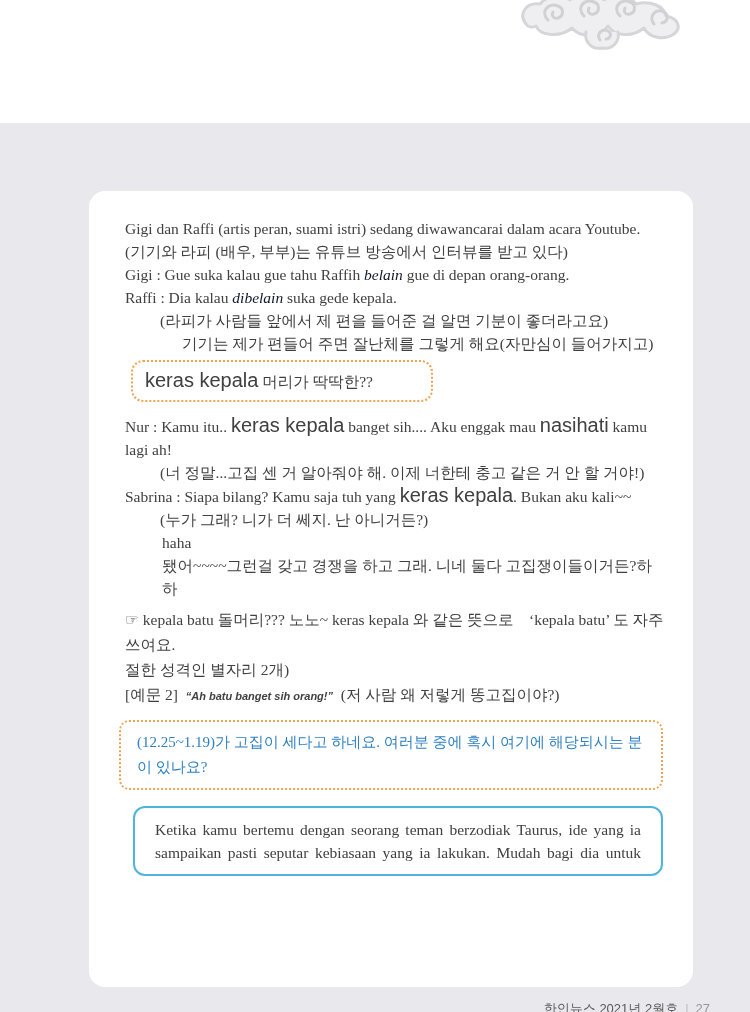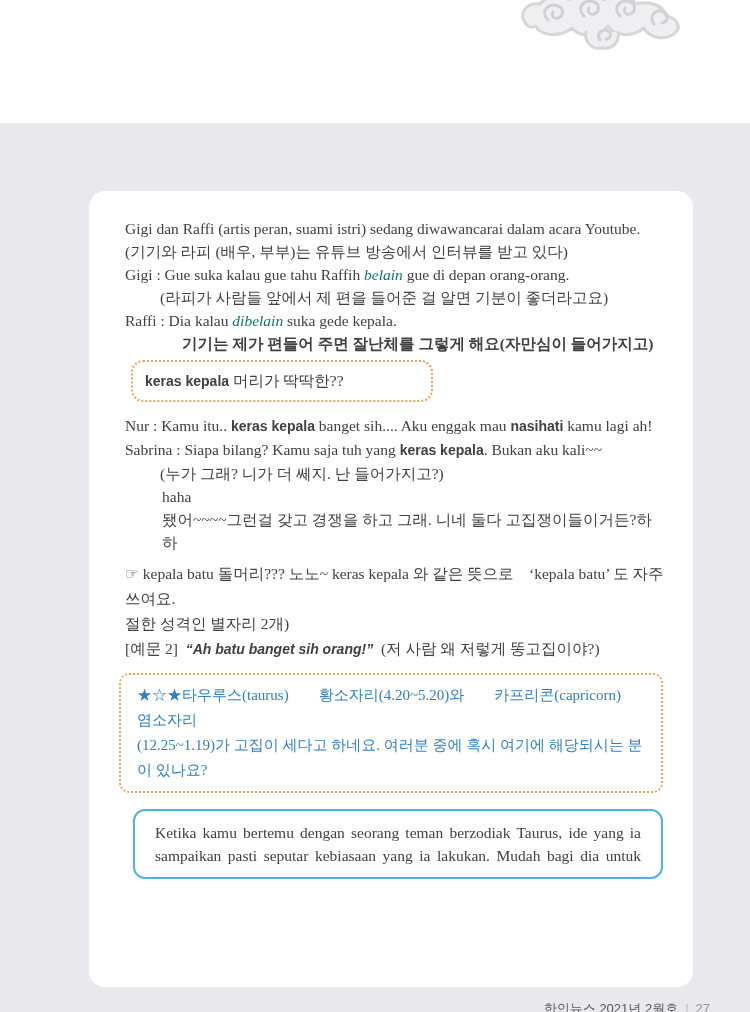--- a/index.html
+++ b/index.html
@@ -22,7 +22,7 @@
   .ind-c{padding-left:37px;}
   .seg-bold{font-family:"Liberation Sans",sans-serif;font-weight:700;font-size:14px;}
   .seg-bold-italic{font-family:"Liberation Sans",sans-serif;font-weight:700;font-style:italic;font-size:14px;}
-  .seg-accent-italic{color:#0f766e;font-style:italic;}
+  .seg-accent-italic{color:#0f172a;font-style:italic;}
   .idiom-box{
     width:302px;box-sizing:border-box;margin:5px 0 0 6px;
     border:2px dotted #f0a352;border-radius:12px;padding:7px 12px;

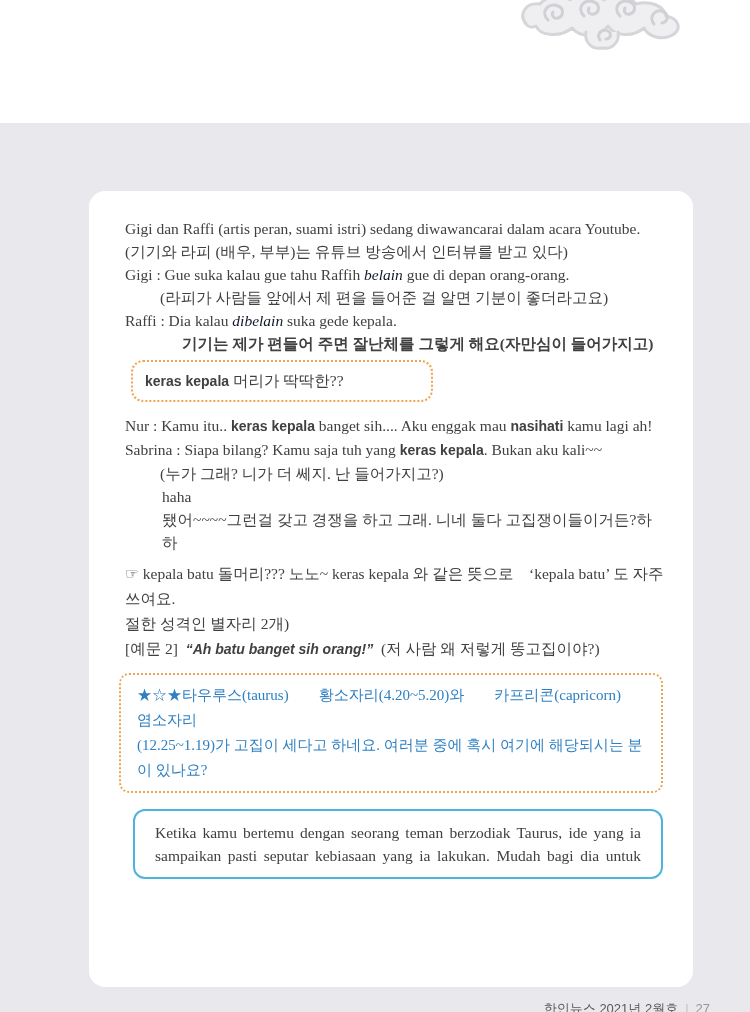--- a/index.html
+++ b/index.html
@@ -72,8 +72,8 @@
       <div class="line"><span>Gigi dan Raffi (artis peran, suami istri) sedang diwawancarai dalam acara Youtube.</span></div>
       <div class="line"><span>(기기와 라피 (배우, 부부)는 유튜브 방송에서 인터뷰를 받고 있다)</span></div>
       <div class="line"><span>Gigi : Gue suka kalau gue tahu Raffih </span><span class="seg-accent-italic">belain</span><span> gue di depan orang-orang.</span></div>
+      <div class="line"><span>Raffi : Dia kalau </span><span class="seg-accent-italic">dibelain</span><span> suka gede kepala.</span></div>
       <div class="line ind-a"><span>(라피가 사람들 앞에서 제 편을 들어준 걸 알면 기분이 좋더라고요)</span></div>
-      <div class="line"><span>Raffi : Dia kalau </span><span class="seg-accent-italic">dibelain</span><span> suka gede kepala.</span></div>
       <div class="line ind-b"><span>기기는 제가 편들어 주면 잘난체를 그렇게 해요(자만심이 들어가지고)</span></div>
     </section>
 

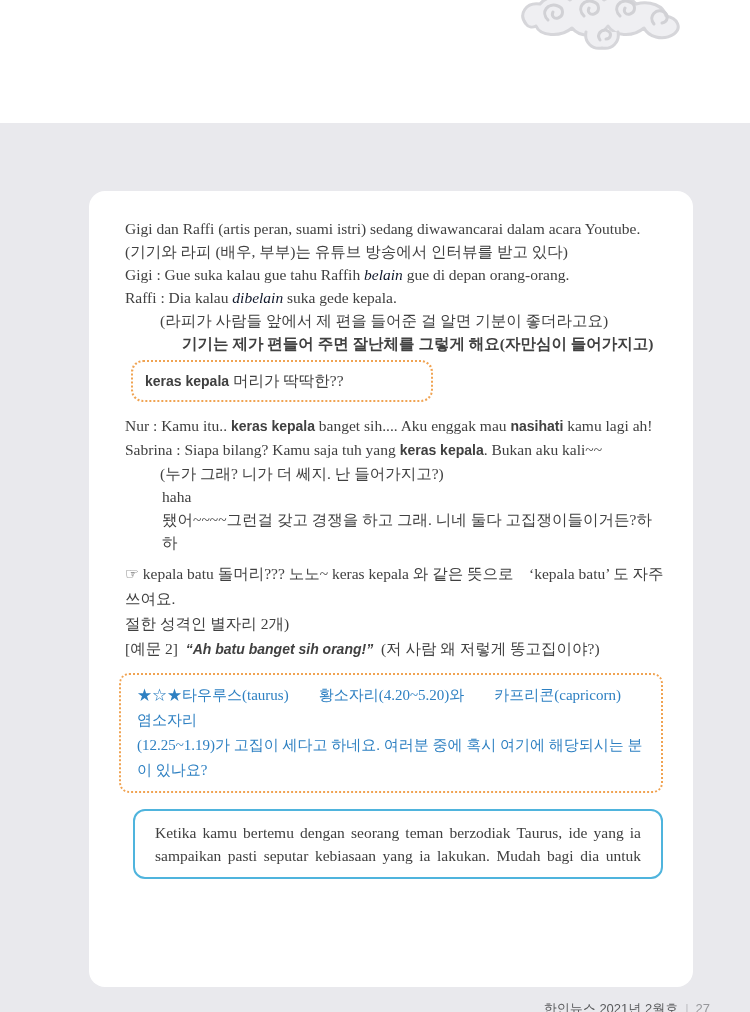--- a/index.html
+++ b/index.html
@@ -18,7 +18,7 @@
   }
   .line{min-height:23px;}
   .ind-a{padding-left:35px;}
-  .ind-b{padding-left:57px;font-weight:bold;}
+  .ind-b{padding-left:57px;}
   .ind-c{padding-left:37px;}
   .seg-bold{font-family:"Liberation Sans",sans-serif;font-weight:700;font-size:14px;}
   .seg-bold-italic{font-family:"Liberation Sans",sans-serif;font-weight:700;font-style:italic;font-size:14px;}

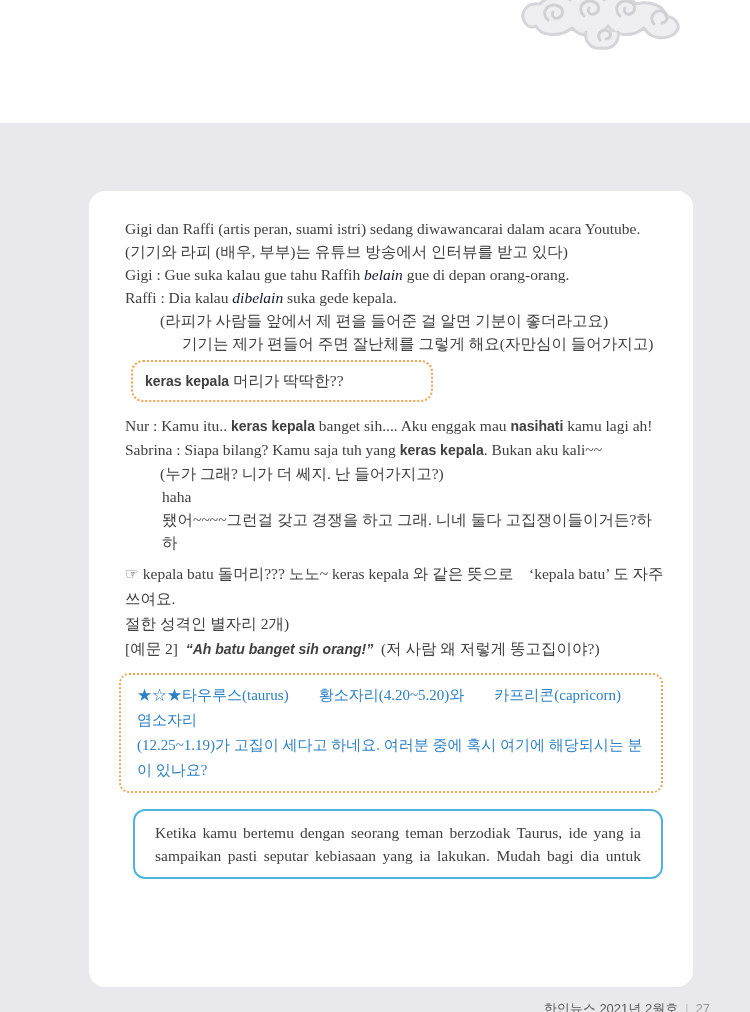--- a/index.html
+++ b/index.html
@@ -20,7 +20,7 @@
   .ind-a{padding-left:35px;}
   .ind-b{padding-left:57px;}
   .ind-c{padding-left:37px;}
-  .seg-bold{font-family:"Liberation Sans",sans-serif;font-weight:700;font-size:14px;}
+  .seg-bold{font-family:"Liberation Sans",sans-serif;font-weight:400;font-size:20px;}
   .seg-bold-italic{font-family:"Liberation Sans",sans-serif;font-weight:700;font-style:italic;font-size:14px;}
   .seg-accent-italic{color:#0f172a;font-style:italic;}
   .idiom-box{

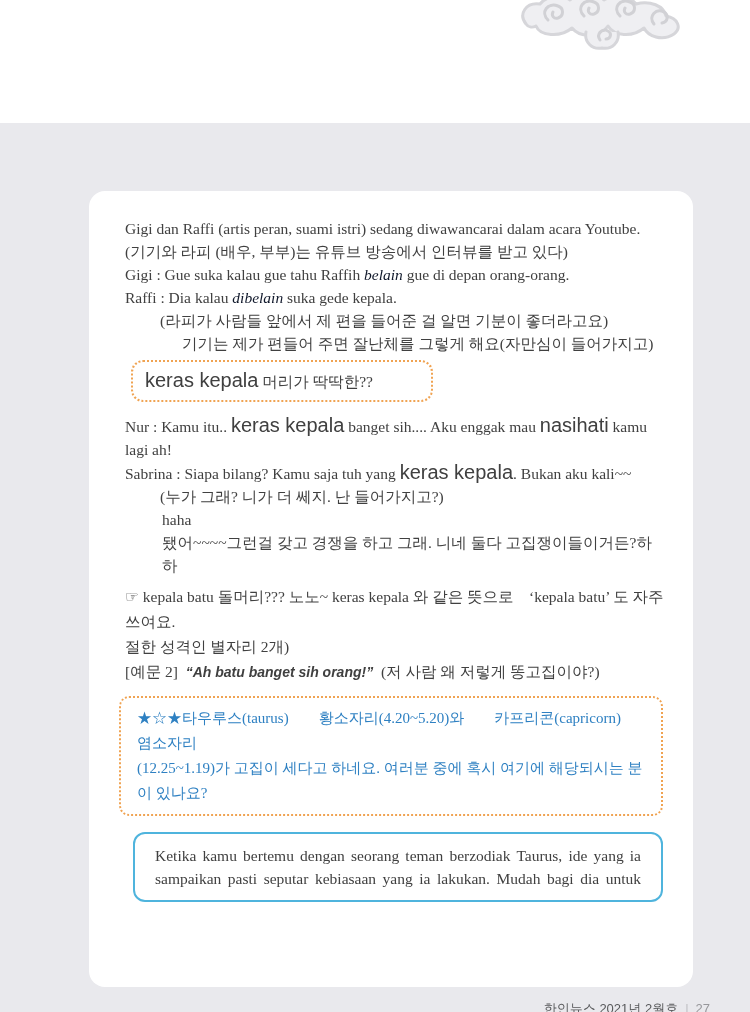--- a/index.html
+++ b/index.html
@@ -83,6 +83,7 @@
 
     <section class="dialogue">
       <div class="line"><span>Nur : Kamu itu.. </span><span class="seg-bold">keras kepala</span><span> banget sih.... Aku enggak mau </span><span class="seg-bold">nasihati</span><span> kamu lagi ah!</span></div>
+      <div class="line ind-a"><span>(너 정말...고집 센 거 알아줘야 해. 이제 너한테 충고 같은 거 안 할 거야!)</span></div>
       <div class="line"><span>Sabrina : Siapa bilang? Kamu saja tuh yang </span><span class="seg-bold">keras kepala</span><span>. Bukan aku kali~~</span></div>
       <div class="line ind-a"><span>(누가 그래? 니가 더 쎄지. 난 들어가지고?)</span></div>
       <div class="line ind-c"><span>haha</span></div>

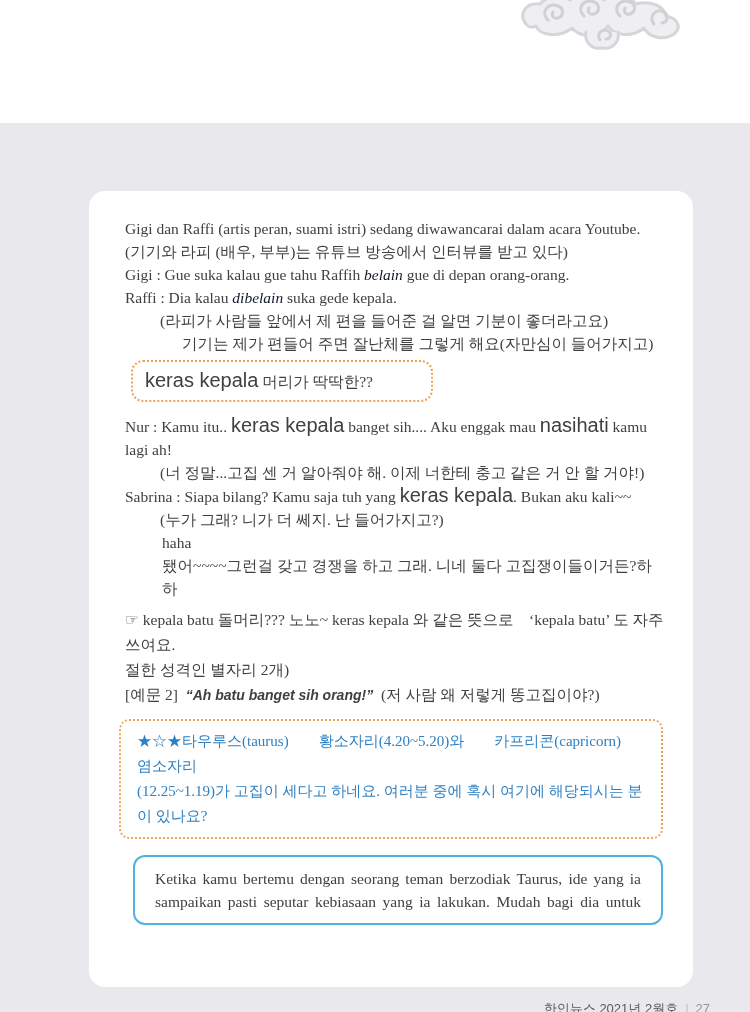--- a/index.html
+++ b/index.html
@@ -85,7 +85,7 @@
       <div class="line"><span>Nur : Kamu itu.. </span><span class="seg-bold">keras kepala</span><span> banget sih.... Aku enggak mau </span><span class="seg-bold">nasihati</span><span> kamu lagi ah!</span></div>
       <div class="line ind-a"><span>(너 정말...고집 센 거 알아줘야 해. 이제 너한테 충고 같은 거 안 할 거야!)</span></div>
       <div class="line"><span>Sabrina : Siapa bilang? Kamu saja tuh yang </span><span class="seg-bold">keras kepala</span><span>. Bukan aku kali~~</span></div>
-      <div class="line ind-a"><span>(누가 그래? 니가 더 쎄지. 난 들어가지고?)</span></div>
+      <div class="line ind-a"><span>(누가 그래? 니가 더 쎄지. 난 아니거든?)</span></div>
       <div class="line ind-c"><span>haha</span></div>
       <div class="line ind-c"><span>됐어~~~~그런걸 갖고 경쟁을 하고 그래. 니네 둘다 고집쟁이들이거든?하하</span></div>
     </section>

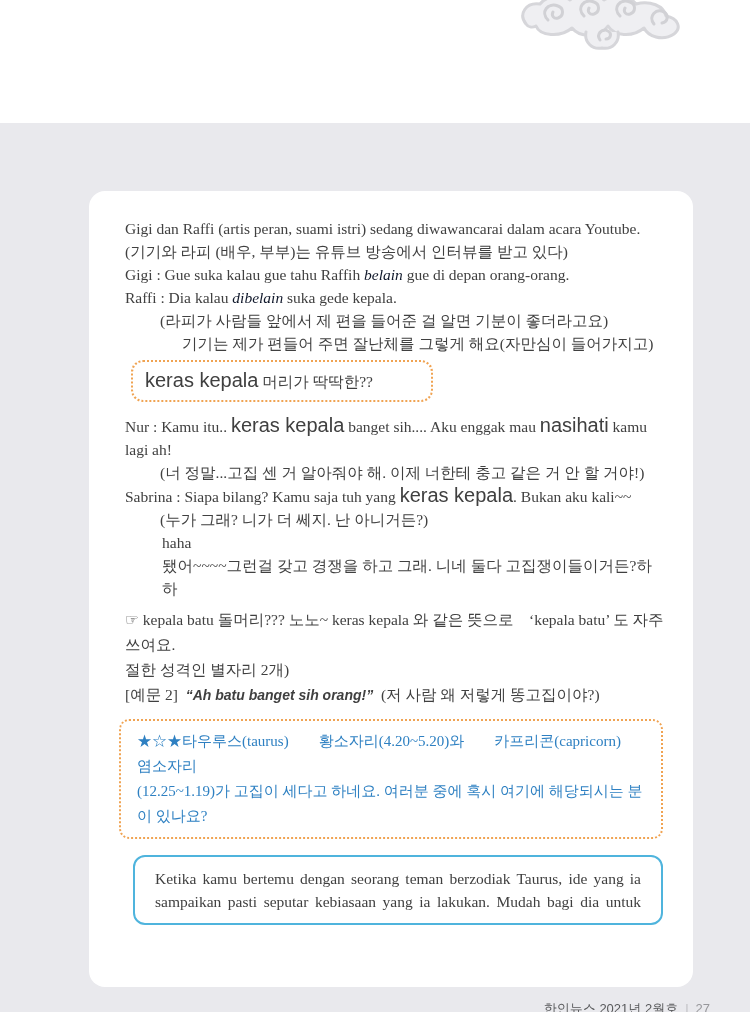--- a/index.html
+++ b/index.html
@@ -21,7 +21,7 @@
   .ind-b{padding-left:57px;}
   .ind-c{padding-left:37px;}
   .seg-bold{font-family:"Liberation Sans",sans-serif;font-weight:400;font-size:20px;}
-  .seg-bold-italic{font-family:"Liberation Sans",sans-serif;font-weight:700;font-style:italic;font-size:14px;}
+  .seg-bold-italic{font-family:"Liberation Sans",sans-serif;font-weight:700;font-style:italic;font-size:11px;}
   .seg-accent-italic{color:#0f172a;font-style:italic;}
   .idiom-box{
     width:302px;box-sizing:border-box;margin:5px 0 0 6px;

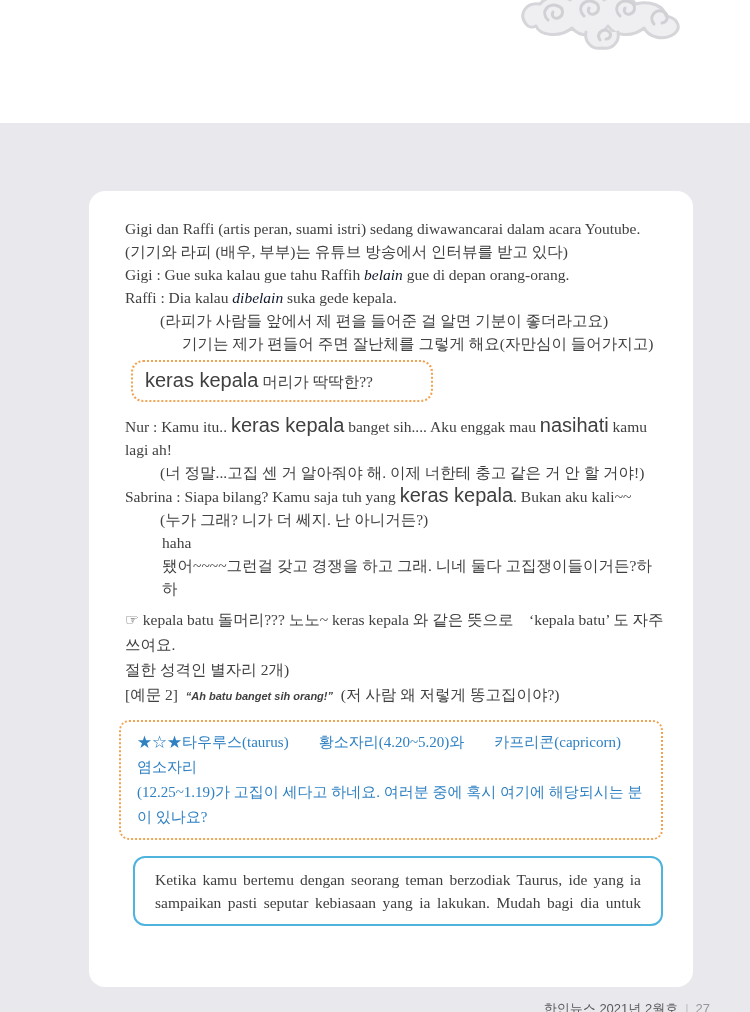--- a/index.html
+++ b/index.html
@@ -98,7 +98,6 @@
     </section>
 
     <div class="zodiac-box">
-      <div class="line"><span>★☆★타우루스(taurus)　　황소자리(4.20~5.20)와　　카프리콘(capricorn)　　염소자리</span></div>
       <div class="line"><span>(12.25~1.19)가 고집이 세다고 하네요. 여러분 중에 혹시 여기에 해당되시는 분이 있나요?</span></div>
     </div>
 

